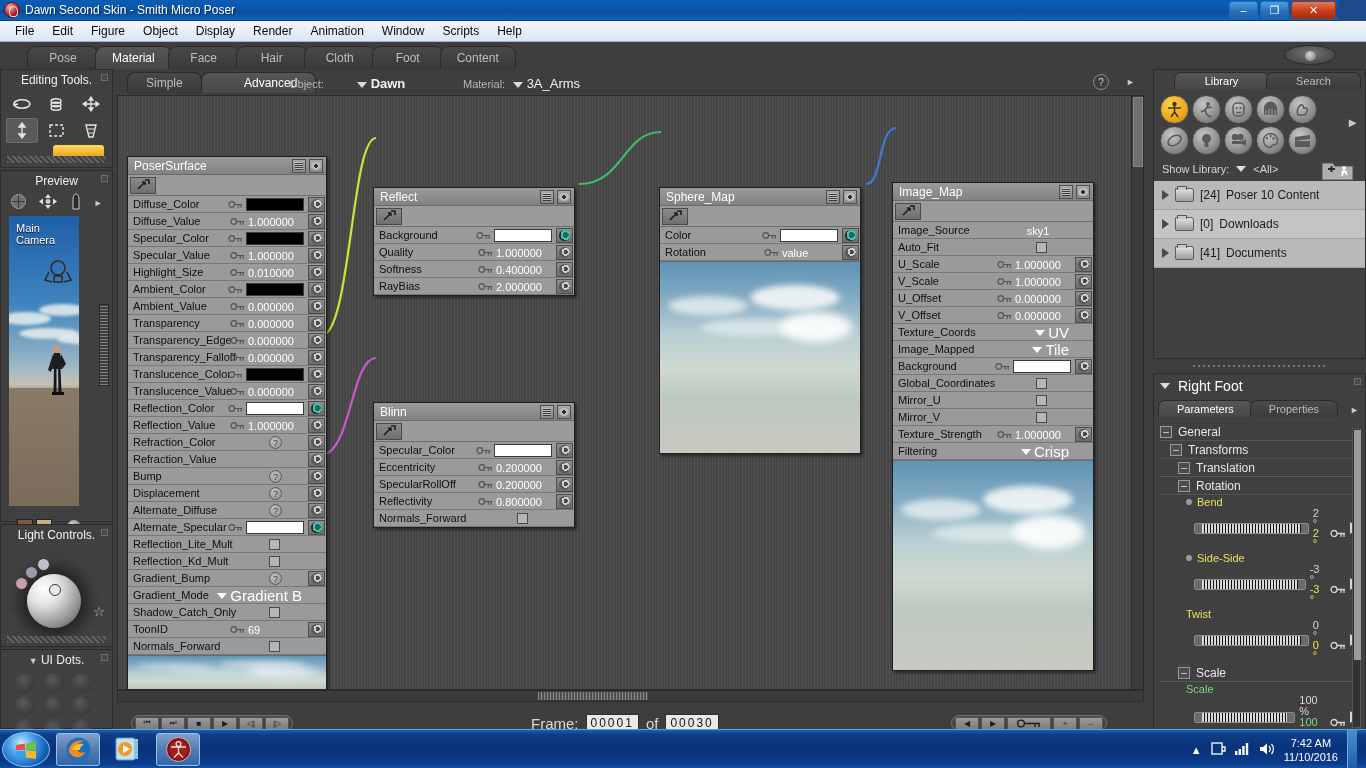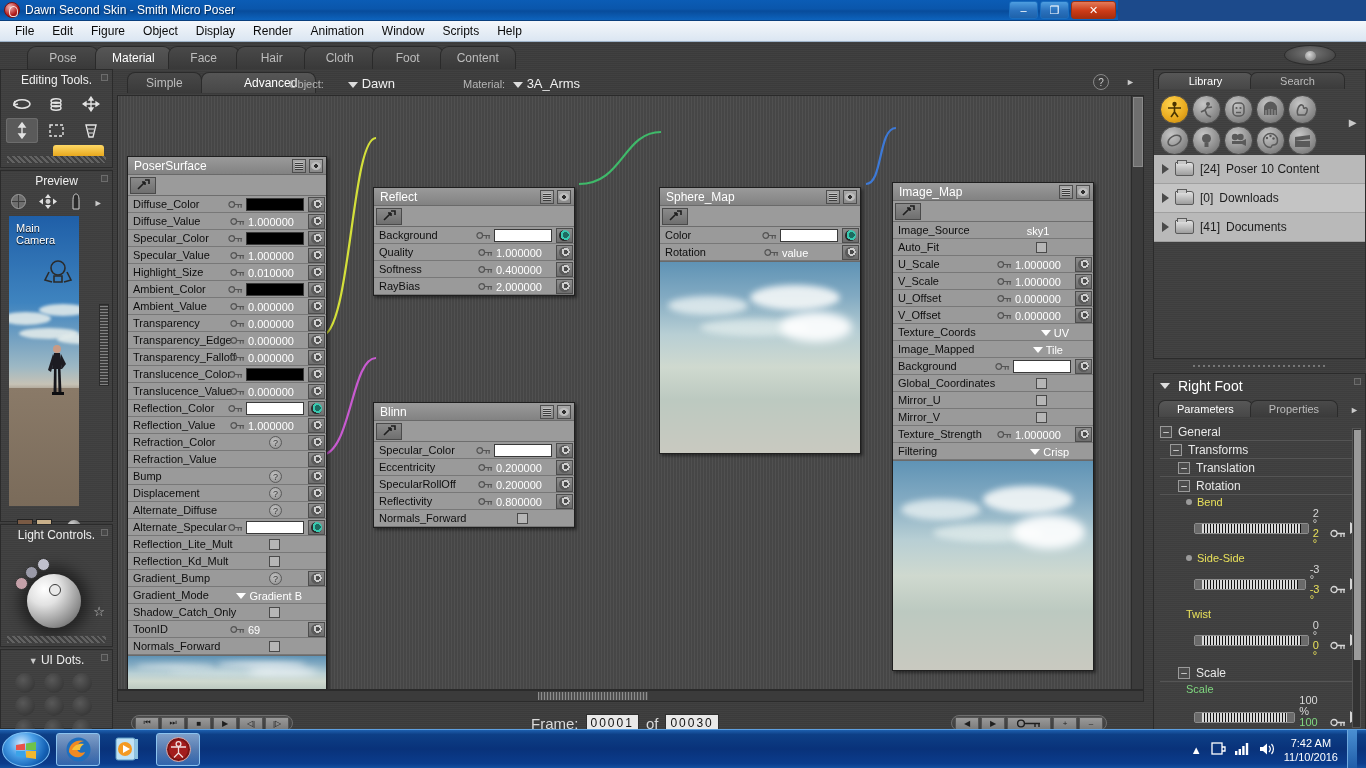--- a/index.html
+++ b/index.html
@@ -12,7 +12,7 @@
 
   
   .titlebar {
-    position: absolute; top: 0; left: 0; width: 1118px; height: 21px;
+    position: absolute; top: 0; left: 0; width: 1338px; height: 21px;
     background: linear-gradient(to bottom, #0b5cb5 0%, #0a56ab 45%, #084c9b 55%, #0d63bd 100%);
     border-bottom: 1px solid #0a3f7d;
     display: flex; align-items: center;

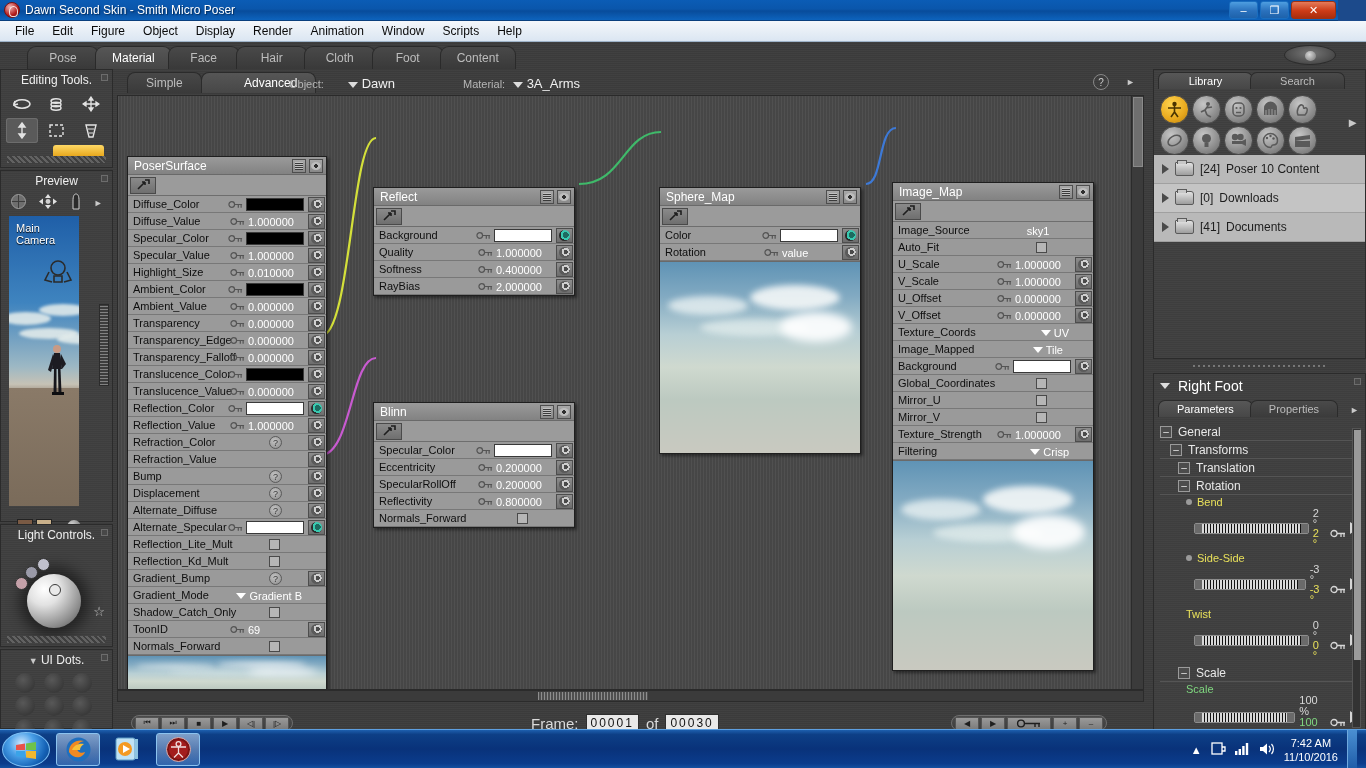--- a/index.html
+++ b/index.html
@@ -446,7 +446,7 @@
       <div class="subtab" style="left:14px;">Simple</div>
       <div class="subtab active" style="left:88px;">Advanced</div>
       <div class="mlabel" style="left:176px;">Object:</div>
-      <div class="mval" style="left:235px;">
+      <div class="mval" style="left:244px;font-weight:bold;">
         <span class="caretd"></span>
         <span>Dawn</span>
       </div>

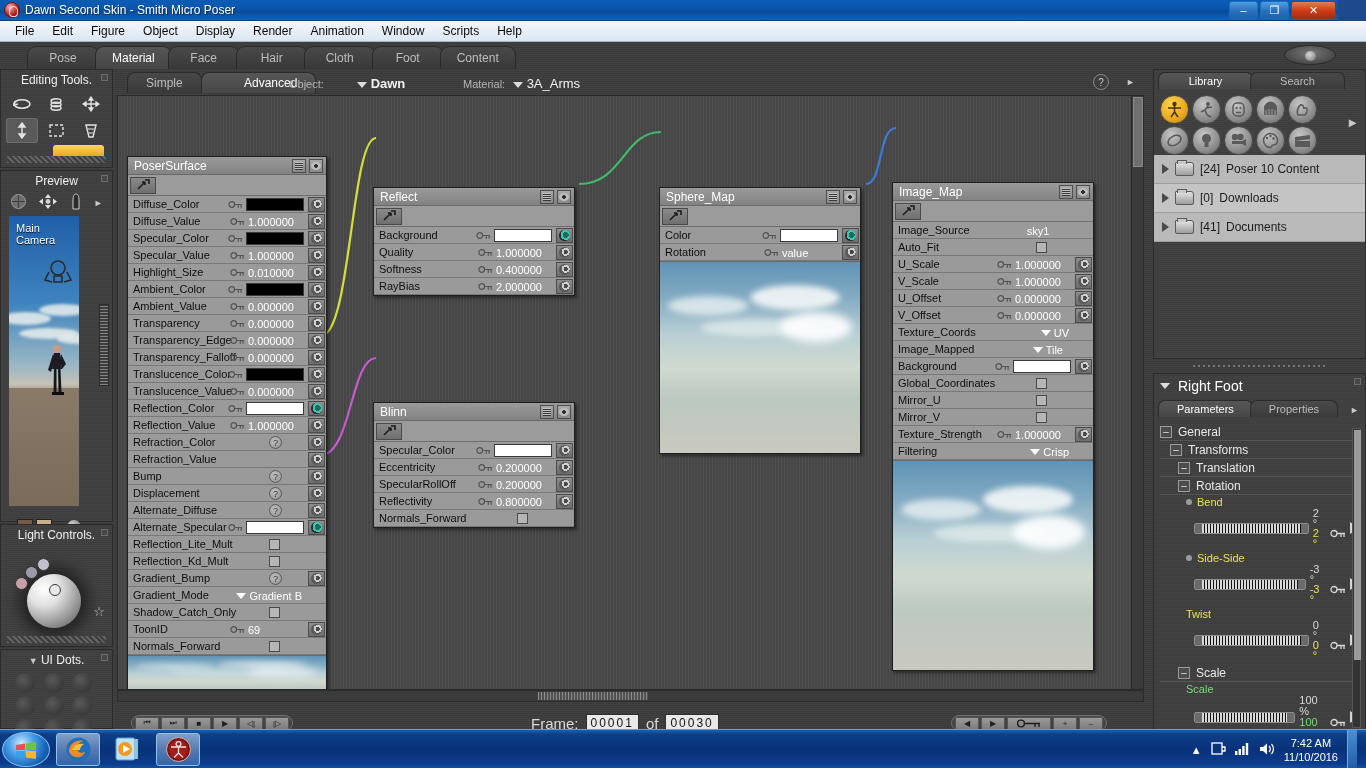--- a/index.html
+++ b/index.html
@@ -1207,7 +1207,7 @@
 
       <div class="panel" style="height:290px;">
         <div class="rtabs">
-          <div class="rtab active" style="min-width:95px;justify-content:center;">Library</div>
+          <div class="rtab active" style="min-width:95px;justify-content:center;margin-left:16px;">Library</div>
           <div class="rtab" style="min-width:95px;justify-content:center;">Search</div>
         </div>
 

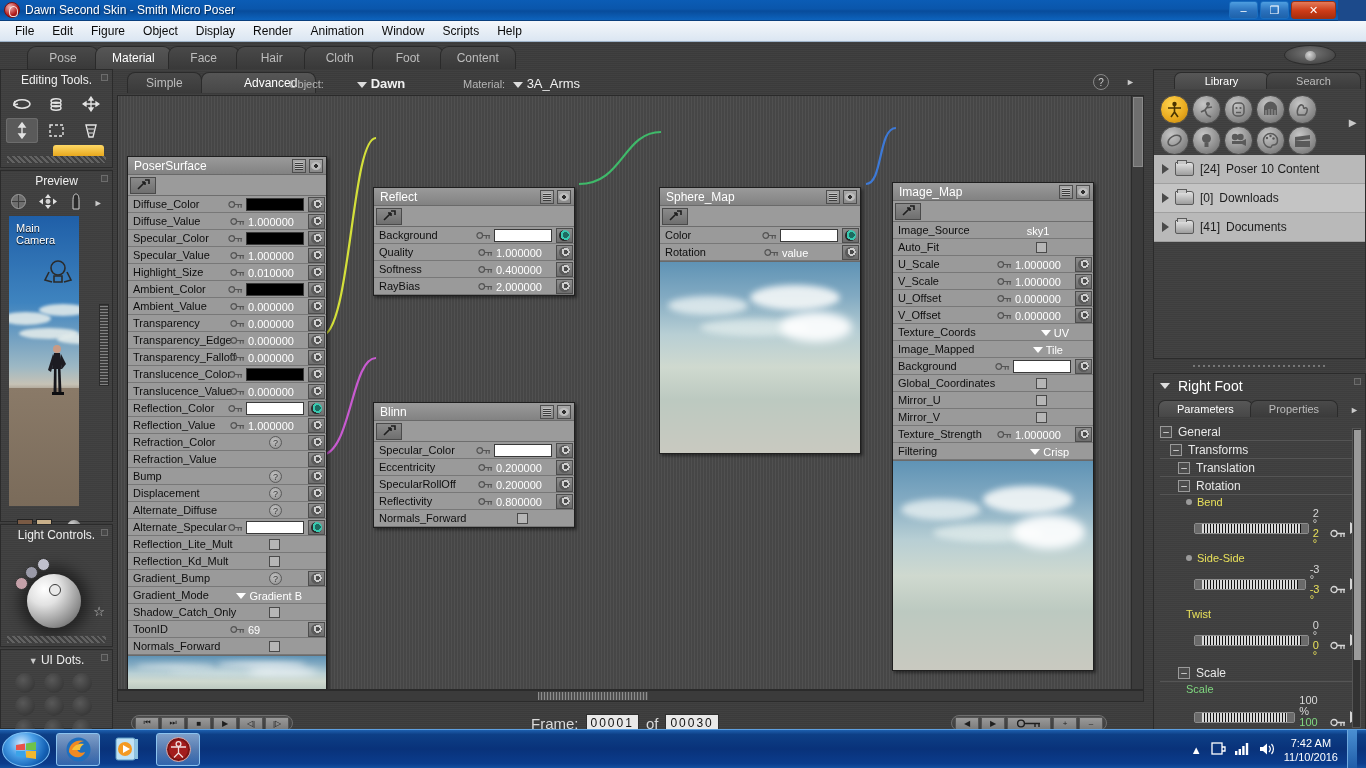--- a/index.html
+++ b/index.html
@@ -1280,6 +1280,21 @@
           <div class="chev" style="position:absolute;right:6px;top:26px;font-size:13px;">►</div>
         </div>
 
+        <div style="position:relative;">
+          <div class="showlib">
+            <span>Show Library:</span>
+            <span class="caretd"></span>
+            <span>&lt;All&gt;</span>
+          </div>
+          <div style="position:absolute;right:10px;top:2px;">
+            <svg width="34" height="25" viewBox="0 0 34 25">
+              <path d="M1 6 h11 l2 3 h18 v14 H1 Z" fill="#b0b0b0" stroke="#4e4e4e"></path>
+              <path d="M7 12 h7 M10.5 9 v6" stroke="#2b2b2b" stroke-width="2"></path>
+              <circle cx="23" cy="11" r="2" fill="#fff"></circle>
+                <path d="M23 13 L21 19 M23 13 L26 18 M20 15 h6" stroke="#fff" stroke-width="1.6" fill="none"></path>
+            </svg>
+          </div>
+        </div>
 
         <div>
           <div class="folderrow">

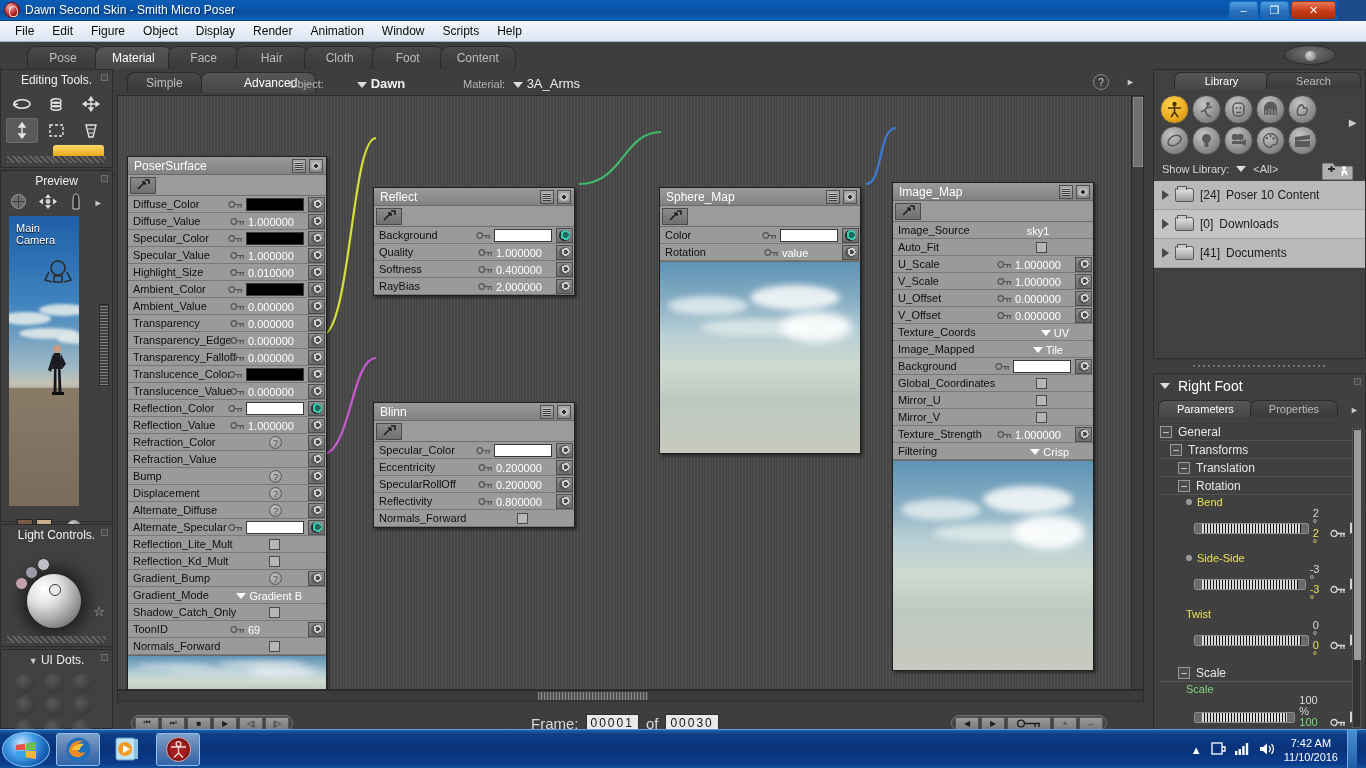--- a/index.html
+++ b/index.html
@@ -184,7 +184,7 @@
   .row .colorbox.white { background:#fff; }
   .row .chk { width: 11px; height: 11px; background:#b6b6b6; border: 1px solid #4a4a4a; }
   .row .qmark { width: 13px; height: 13px; border-radius:50%; background: radial-gradient(circle at 40% 35%,#c3c3c3,#8c8c8c); border:1px solid #5a5a5a; color:#3a3a3a; font-size:9px; text-align:center; line-height:12px;}
-  .row .dd { color:#fff; font-size:11px; }
+  .row .dd { color:#fff; font-size:15px; }
   .plug {
     position:absolute; right: 1px; top: 1px; width: 17px; height: 15px;
     background: linear-gradient(to bottom,#8d8d8d,#6d6d6d); border:1px solid #4d4d4d;

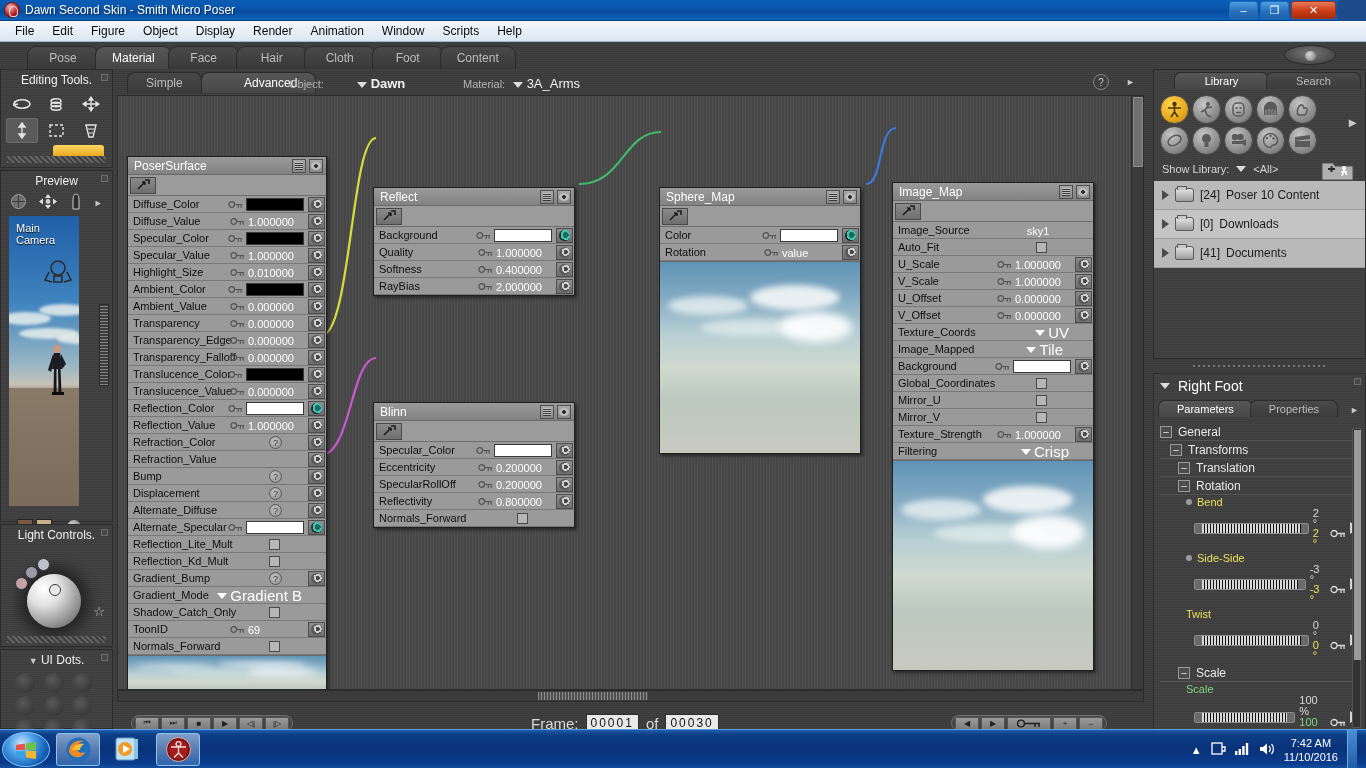--- a/index.html
+++ b/index.html
@@ -1089,7 +1089,7 @@
               <span class="lbl">Image_Mapped</span>
               <span class="mid">
                 <span style="width: 0px; height: 0px; border-left: 5px solid transparent; border-right: 5px solid transparent; border-top: 6px solid rgb(255, 255, 255);"></span>
-                <span class="dd" style="margin-right: 8px;">Tile</span>
+                <span class="dd" style="margin-right: 2px;">Tile</span>
               </span>
             </div>
             <div class="row">

